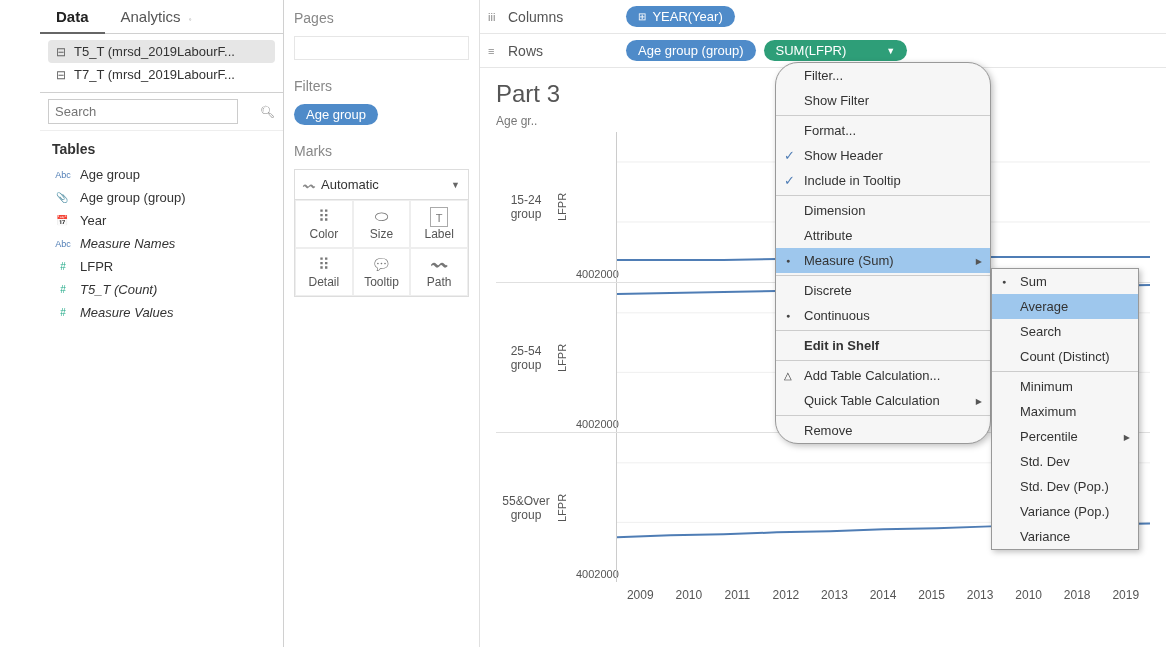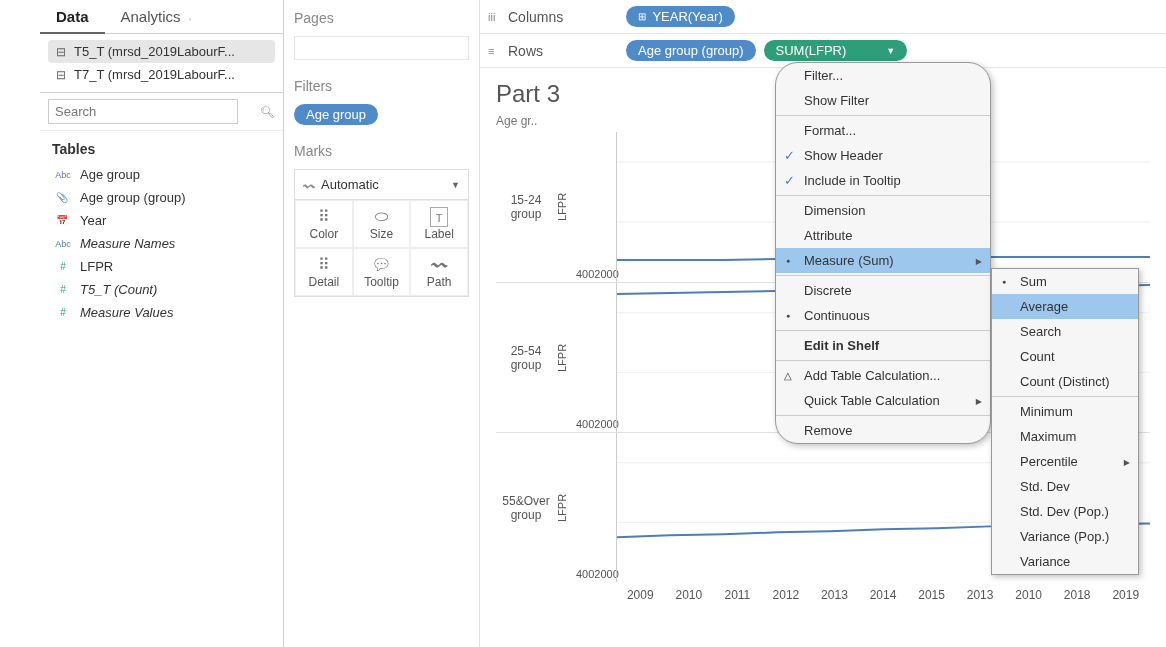--- a/index.html
+++ b/index.html
@@ -322,7 +322,6 @@
   <div class="cm-item cm-bullet">Sum</div>
   <div class="cm-item highlight">Average</div>
   <div class="cm-item">Search</div>
-  <div class="cm-item">Count</div>
   <div class="cm-item">Count (Distinct)</div>
   <div class="cm-sep"></div>
   <div class="cm-item">Minimum</div>

